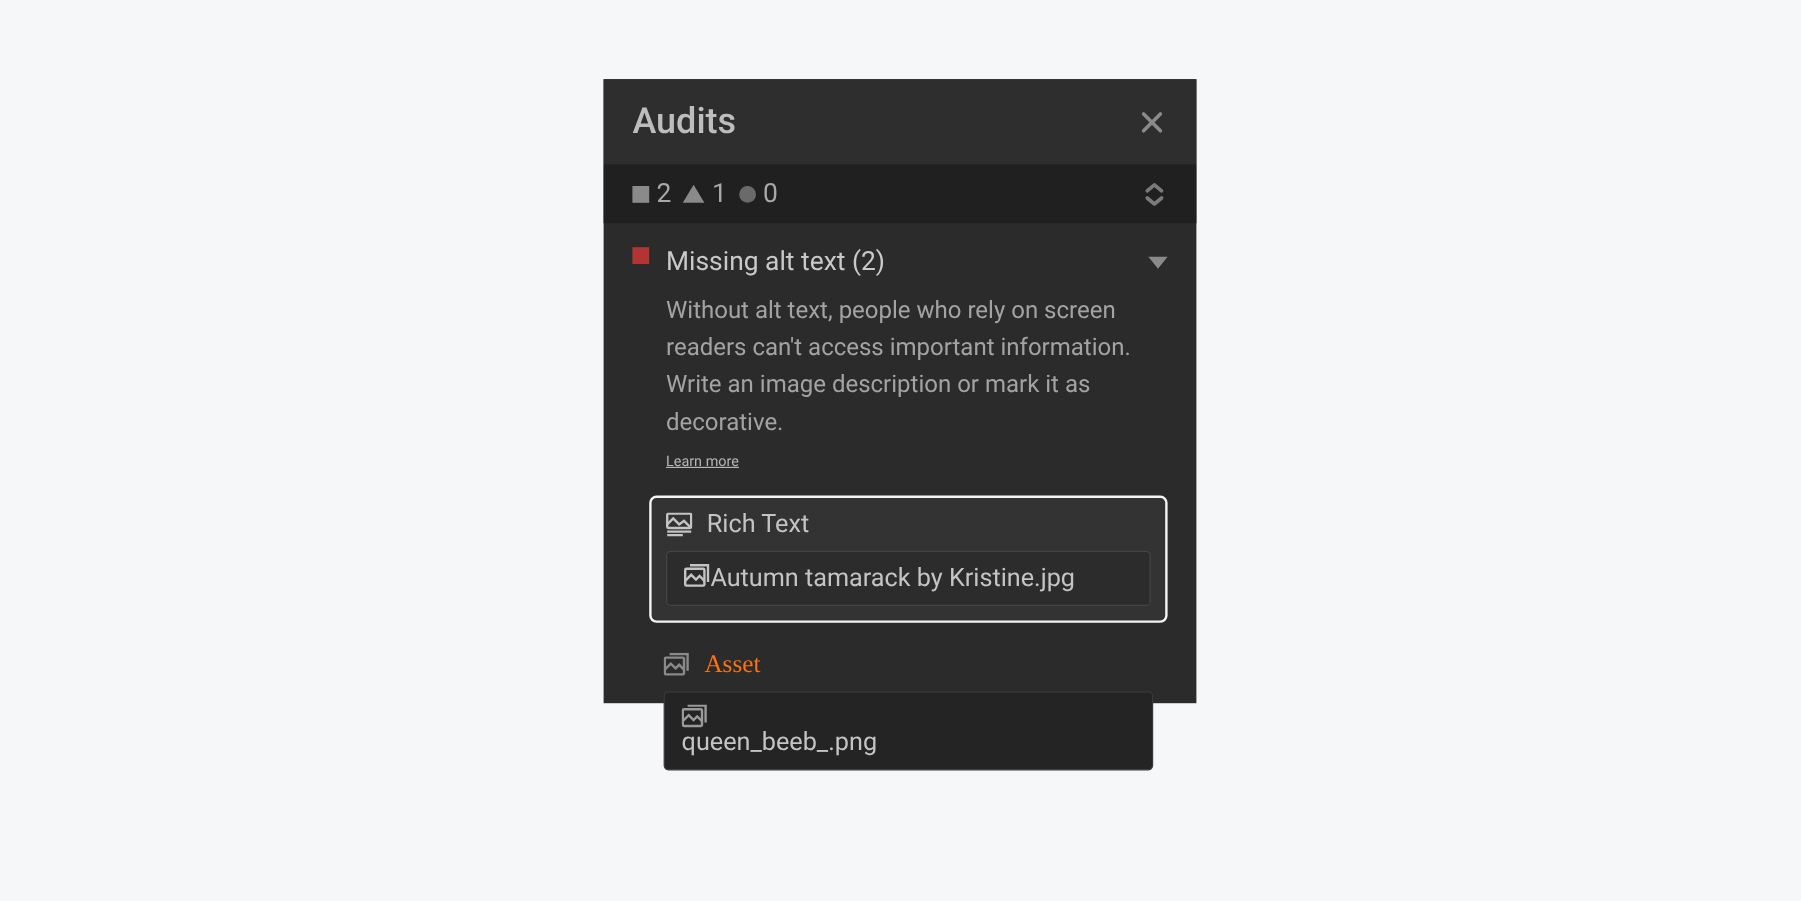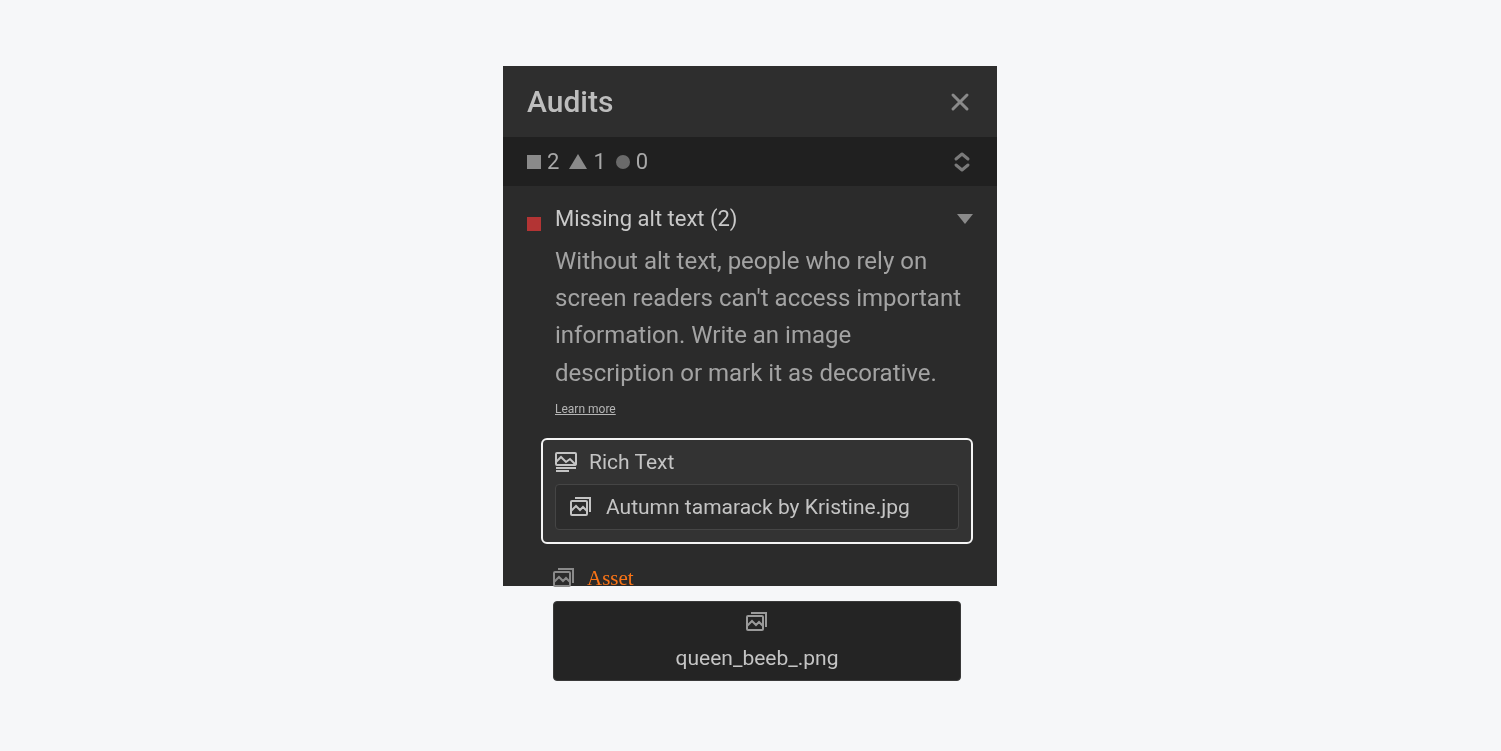--- a/index.html
+++ b/index.html
@@ -85,7 +85,7 @@
   }
   .audit-head-left {
     display: flex;
-    align-items: flex-end;
+    align-items: flex-start;
     gap: 14px;
   }
   .red-sq {

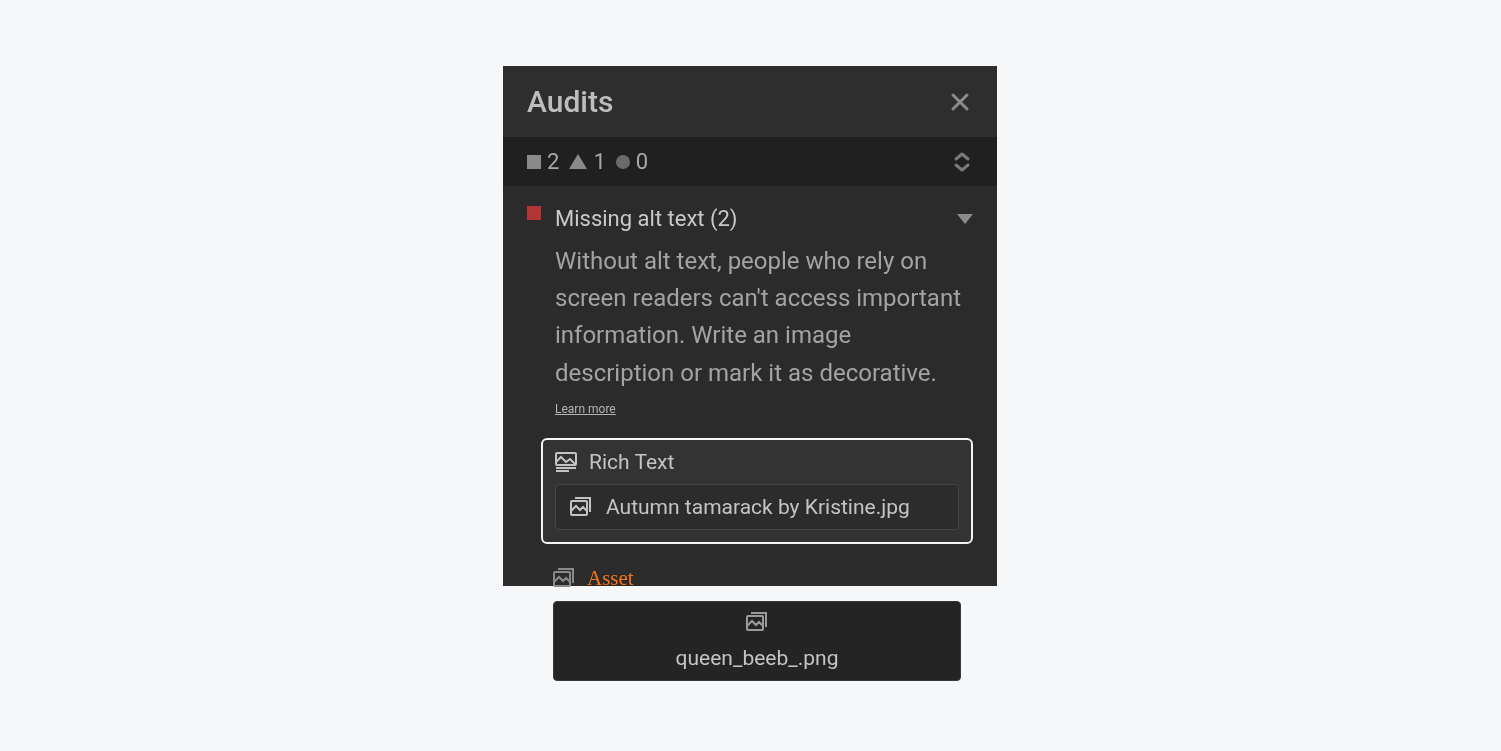--- a/index.html
+++ b/index.html
@@ -105,7 +105,7 @@
   .audit-desc {
     margin-left: 28px;
     color: #a3a3a3;
-    font-size: 24px;
+    font-size: 20px;
     line-height: 1.55;
     margin-bottom: 6px;
   }

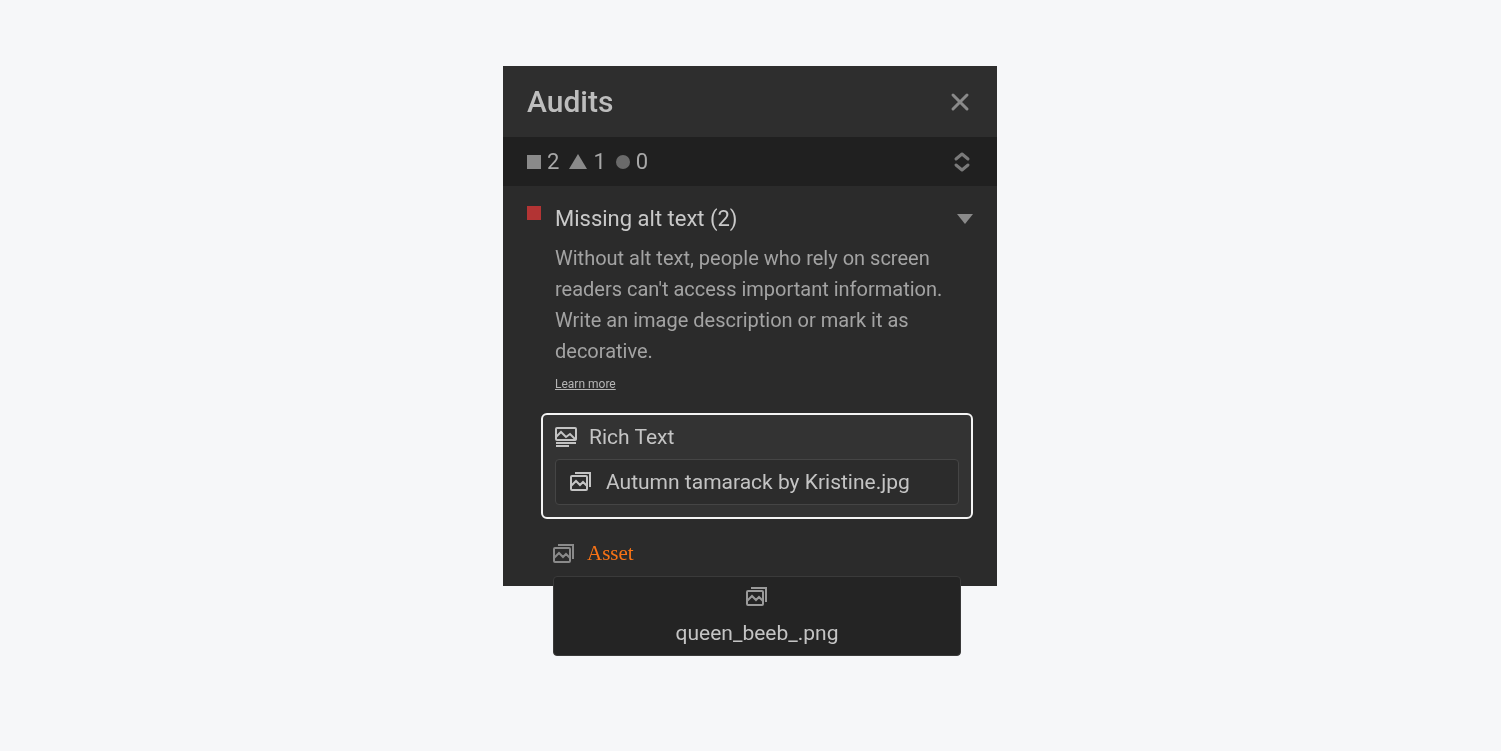--- a/index.html
+++ b/index.html
@@ -143,8 +143,7 @@
     border-radius: 4px;
     padding: 10px 14px;
     display: flex;
-    align-items: center;
-    gap: 14px;
+    align-items: flex-start;
     color: #c4c4c4;
     font-size: 21px;
     cursor: pointer;

